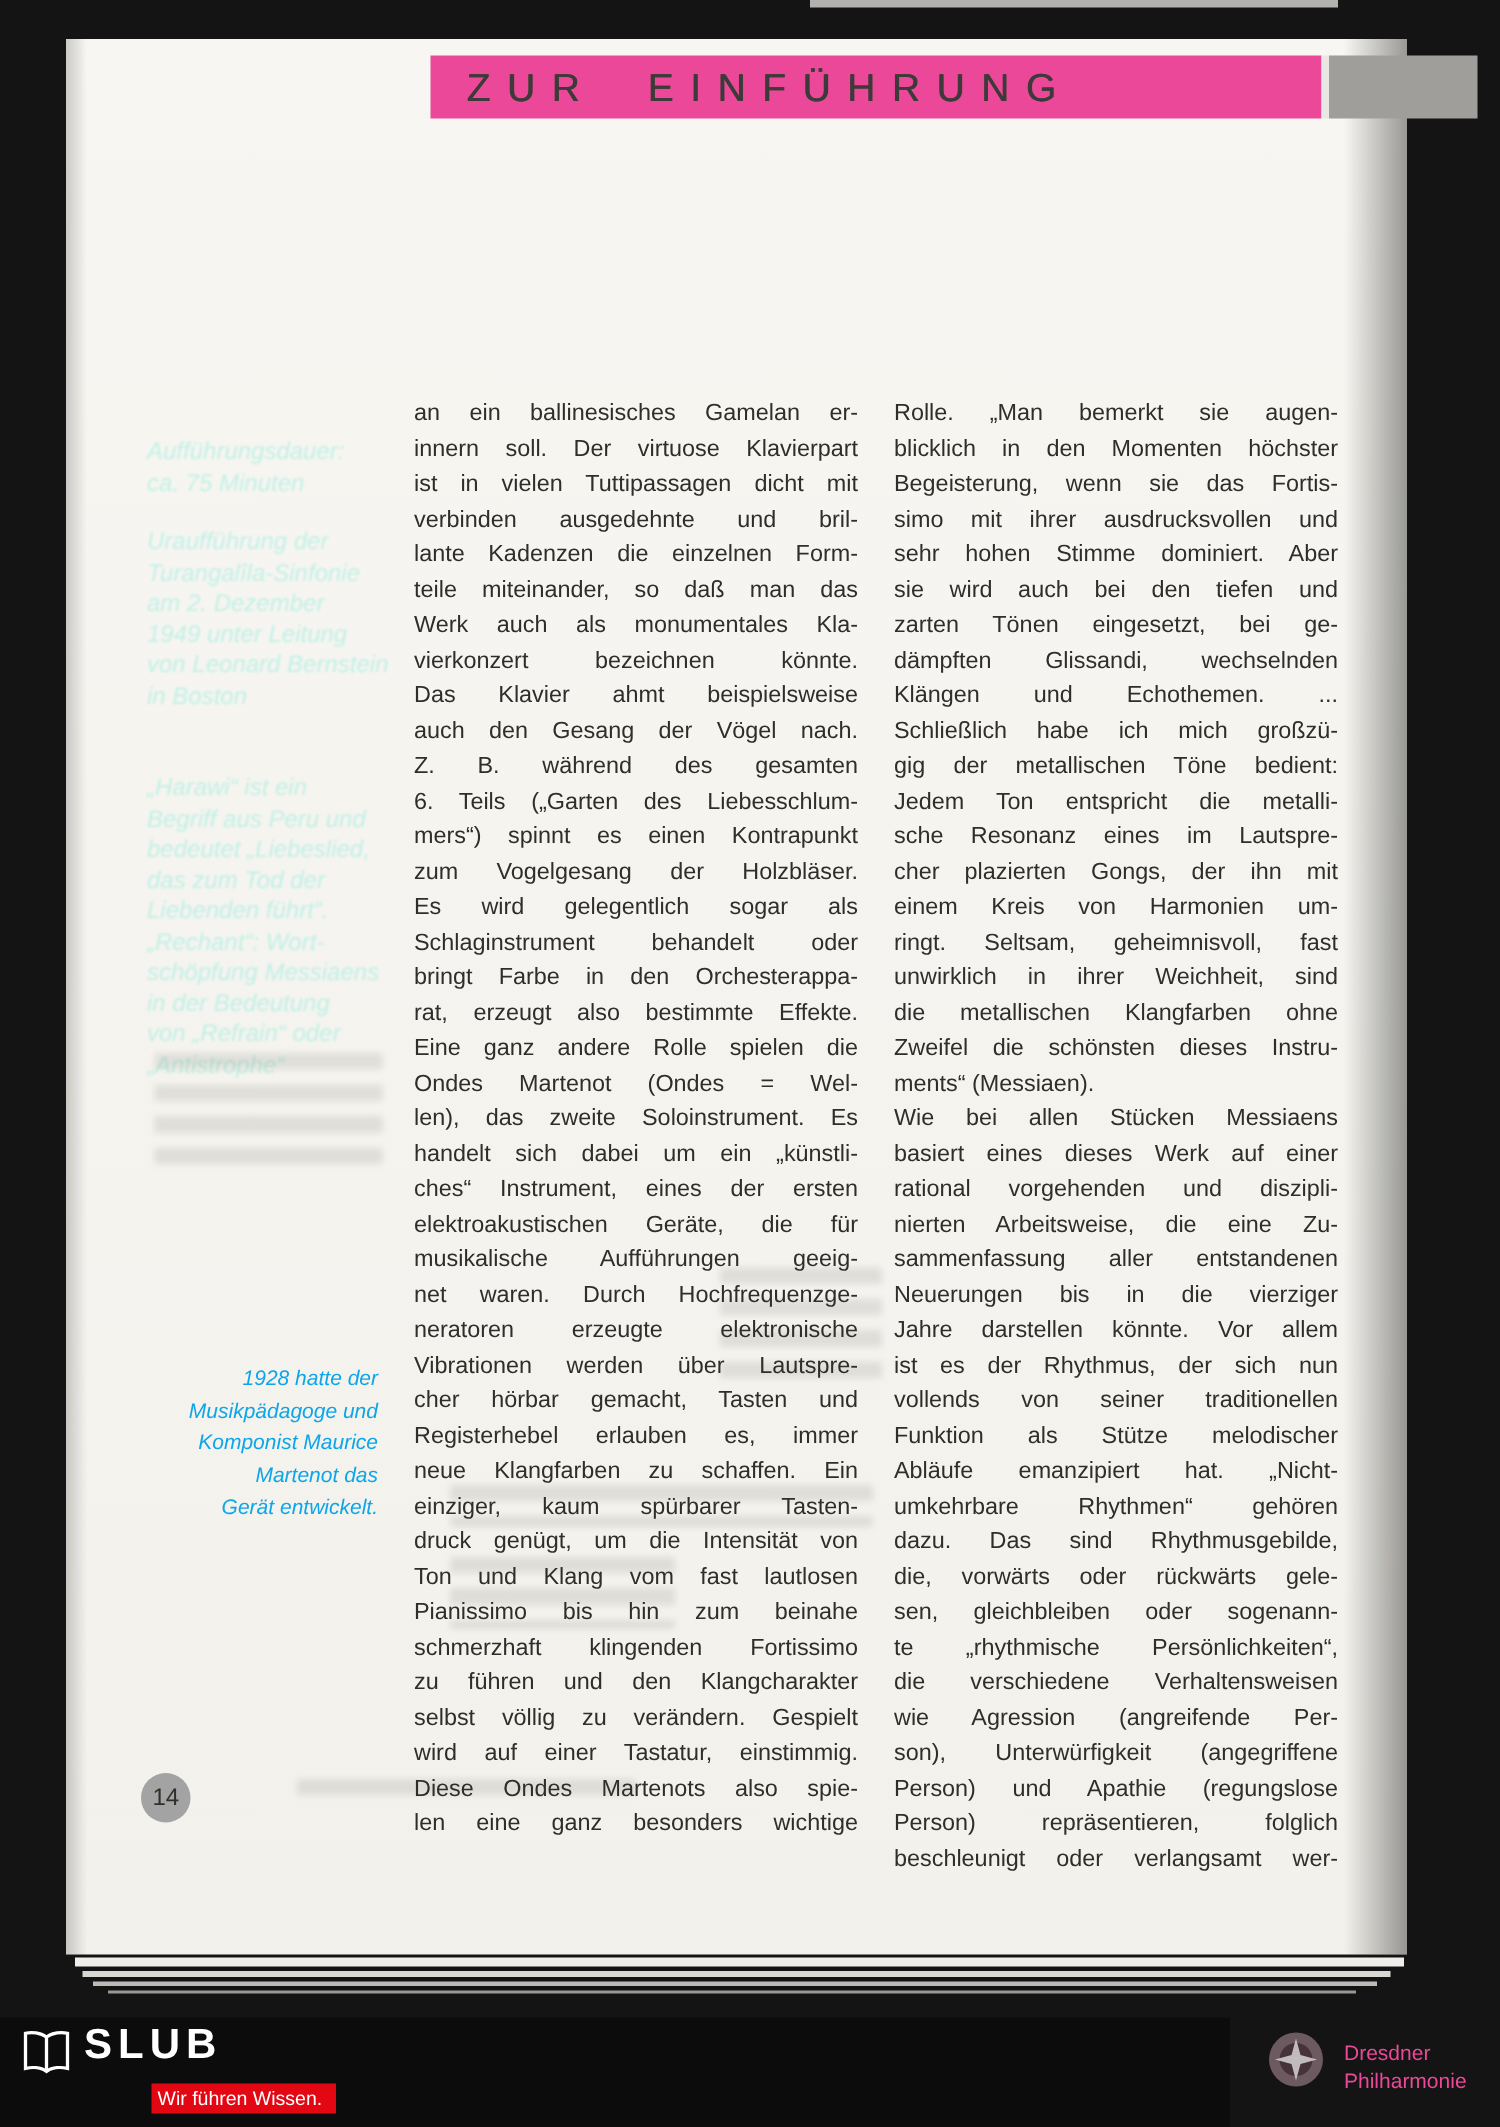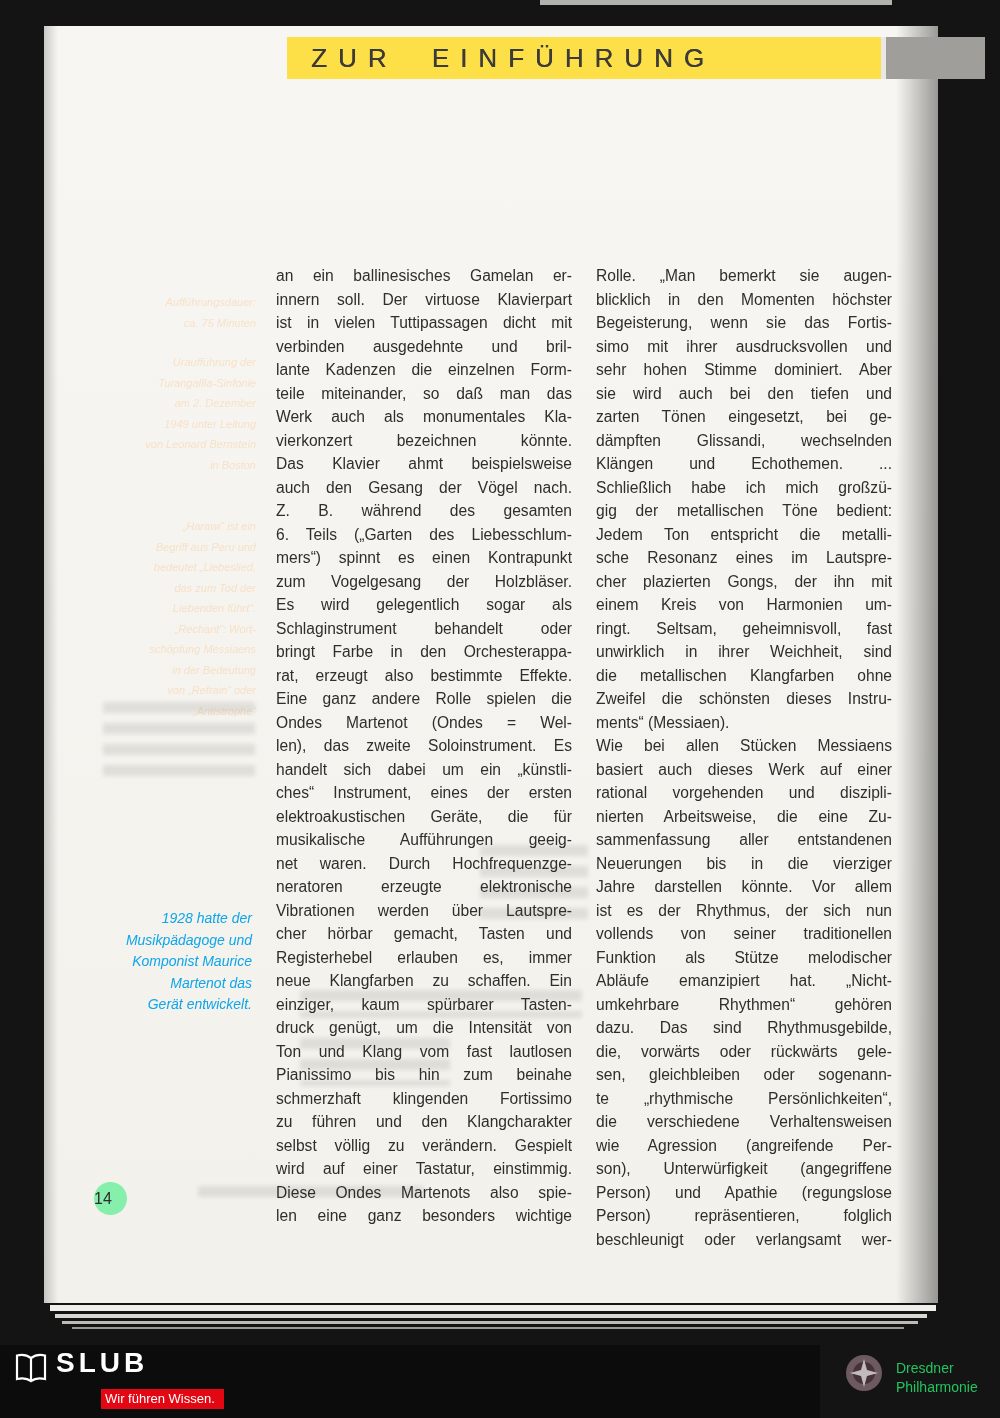--- a/index.html
+++ b/index.html
@@ -16,7 +16,7 @@
   .top-sliver{position:absolute;left:540px;top:0;width:352px;height:5px;background:#cfcdc8;opacity:.85;}
 
   
-  .hbar{position:absolute;top:37px;height:42px;background:#fde047;}
+  .hbar{position:absolute;top:37px;height:42px;background:#ec4899;}
   .hbar.seg1{left:287px;width:594px;}
   .hbar.gap{left:881px;width:5px;background:#e9e8e4;}
   .hbar.seg2{left:886px;width:99px;background:#a09e9a;}

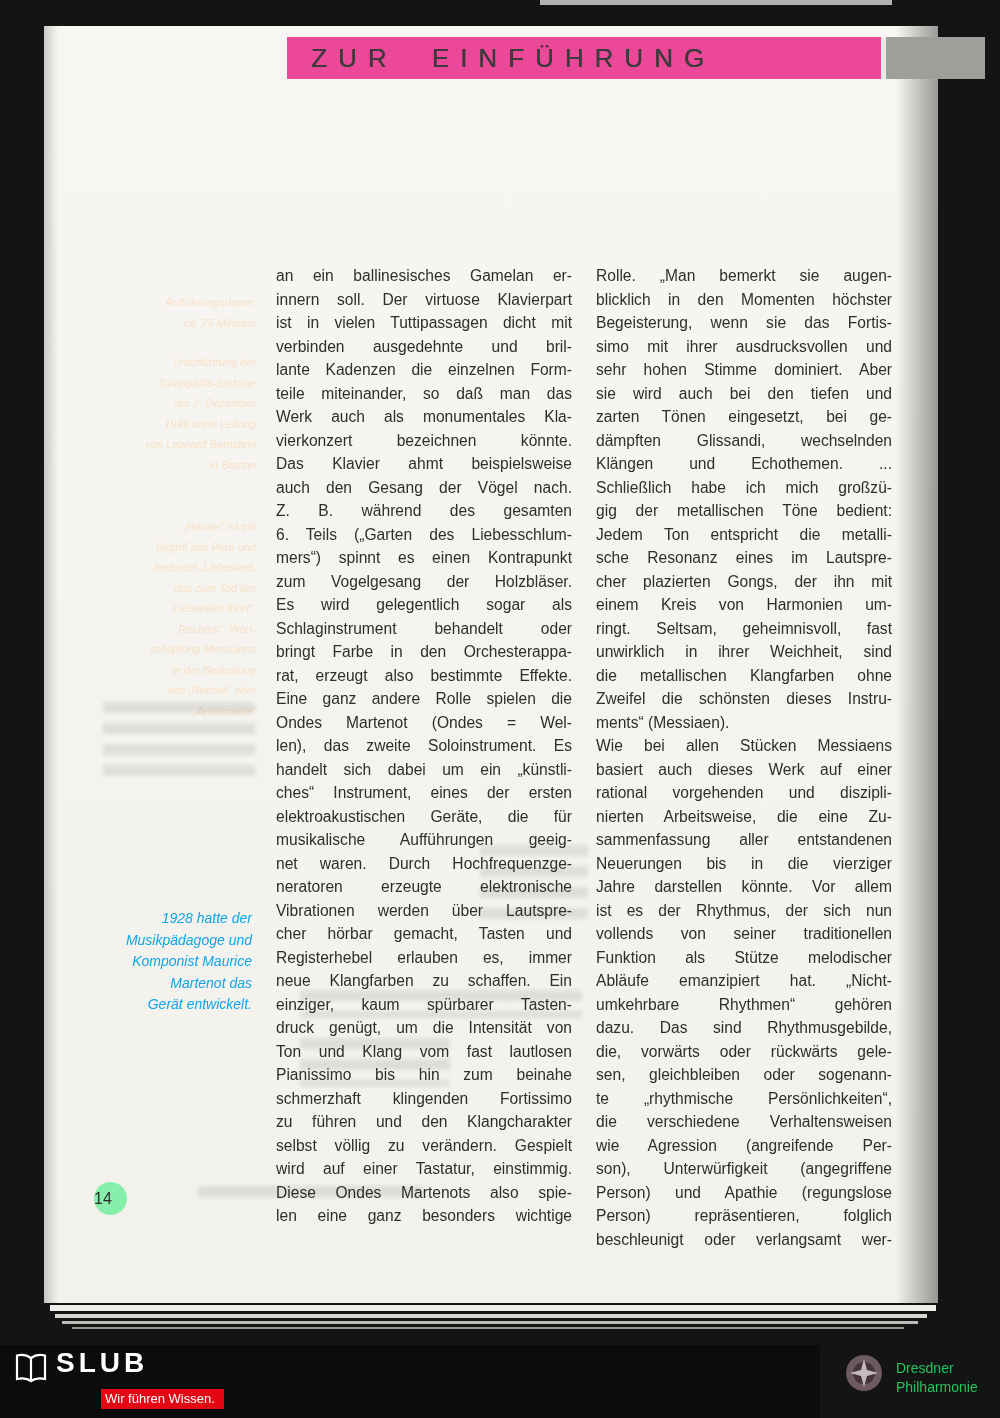--- a/index.html
+++ b/index.html
@@ -37,8 +37,8 @@
   .ml{white-space:nowrap;}
 
   
-  .bleed{position:absolute;width:158px;text-align:right;font-style:italic;
-        font-size:11px;line-height:20.5px;color:#fdba74;opacity:.34;filter:blur(.6px);}
+  .bleed{position:absolute;width:158px;text-align:left;font-style:italic;
+        font-size:16px;line-height:20.5px;color:#5eead4;opacity:.34;filter:blur(.6px);}
   .bleedA{left:98px;top:292px;}
   .bleedB{left:98px;top:352px;}
   .bleedC{left:98px;top:516px;}

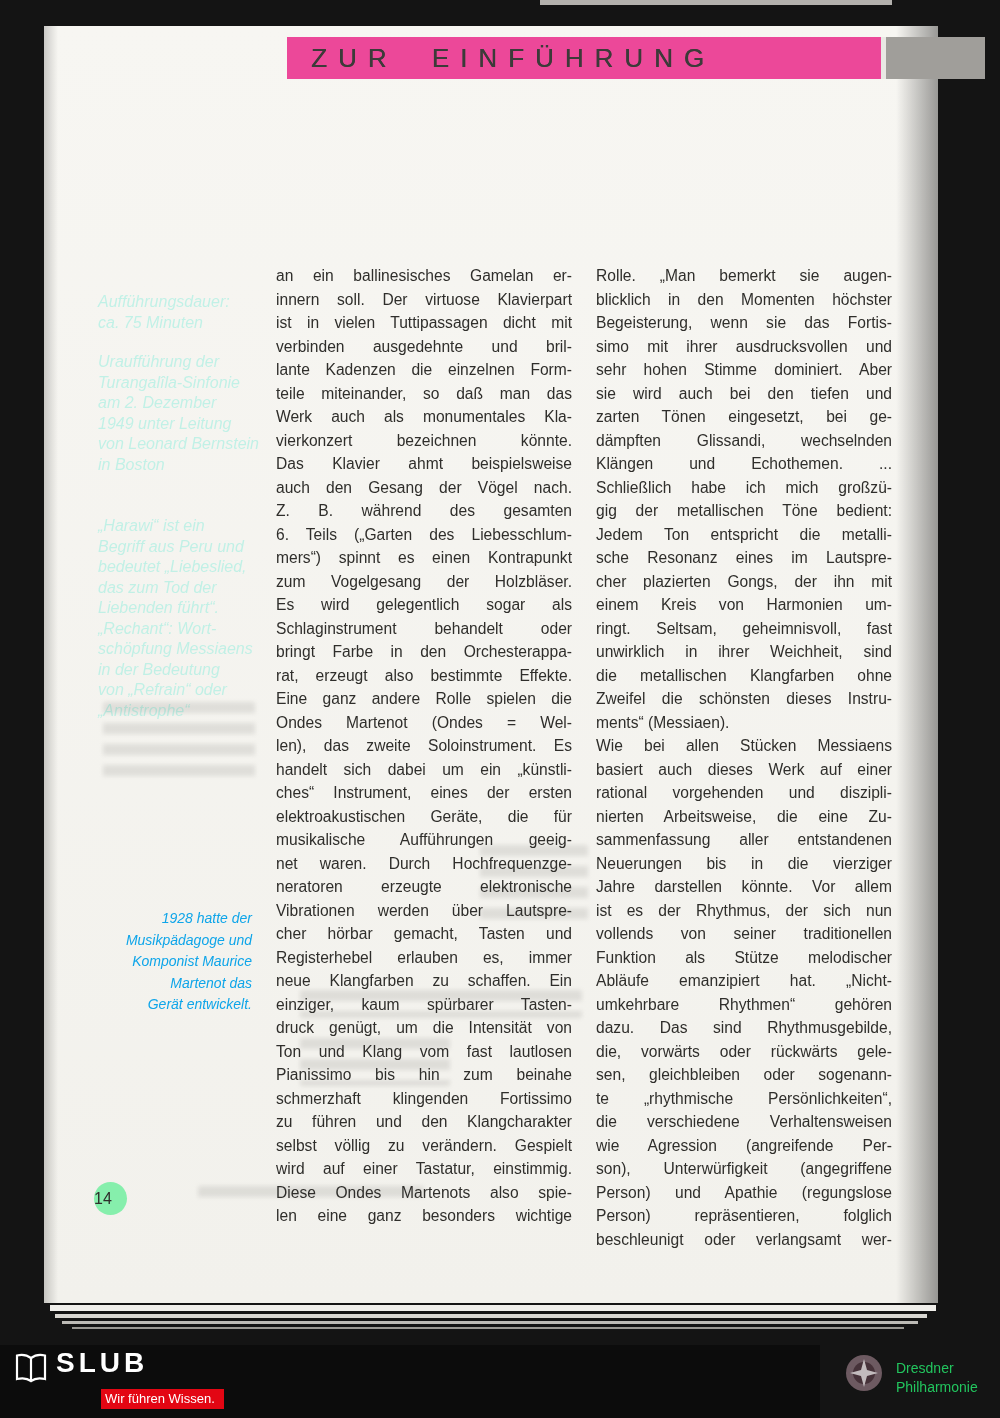--- a/index.html
+++ b/index.html
@@ -178,7 +178,7 @@
       <div class="tl">Zweifel die schönsten dieses Instru-</div>
       <div class="tl nj">ments“ (Messiaen).</div>
       <div class="tl">Wie bei allen Stücken Messiaens</div>
-      <div class="tl">basiert auch dieses Werk auf einer</div>
+      <div class="tl">basiert eines dieses Werk auf einer</div>
       <div class="tl">rational vorgehenden und diszipli-</div>
       <div class="tl">nierten Arbeitsweise, die eine Zu-</div>
       <div class="tl">sammenfassung aller entstandenen</div>

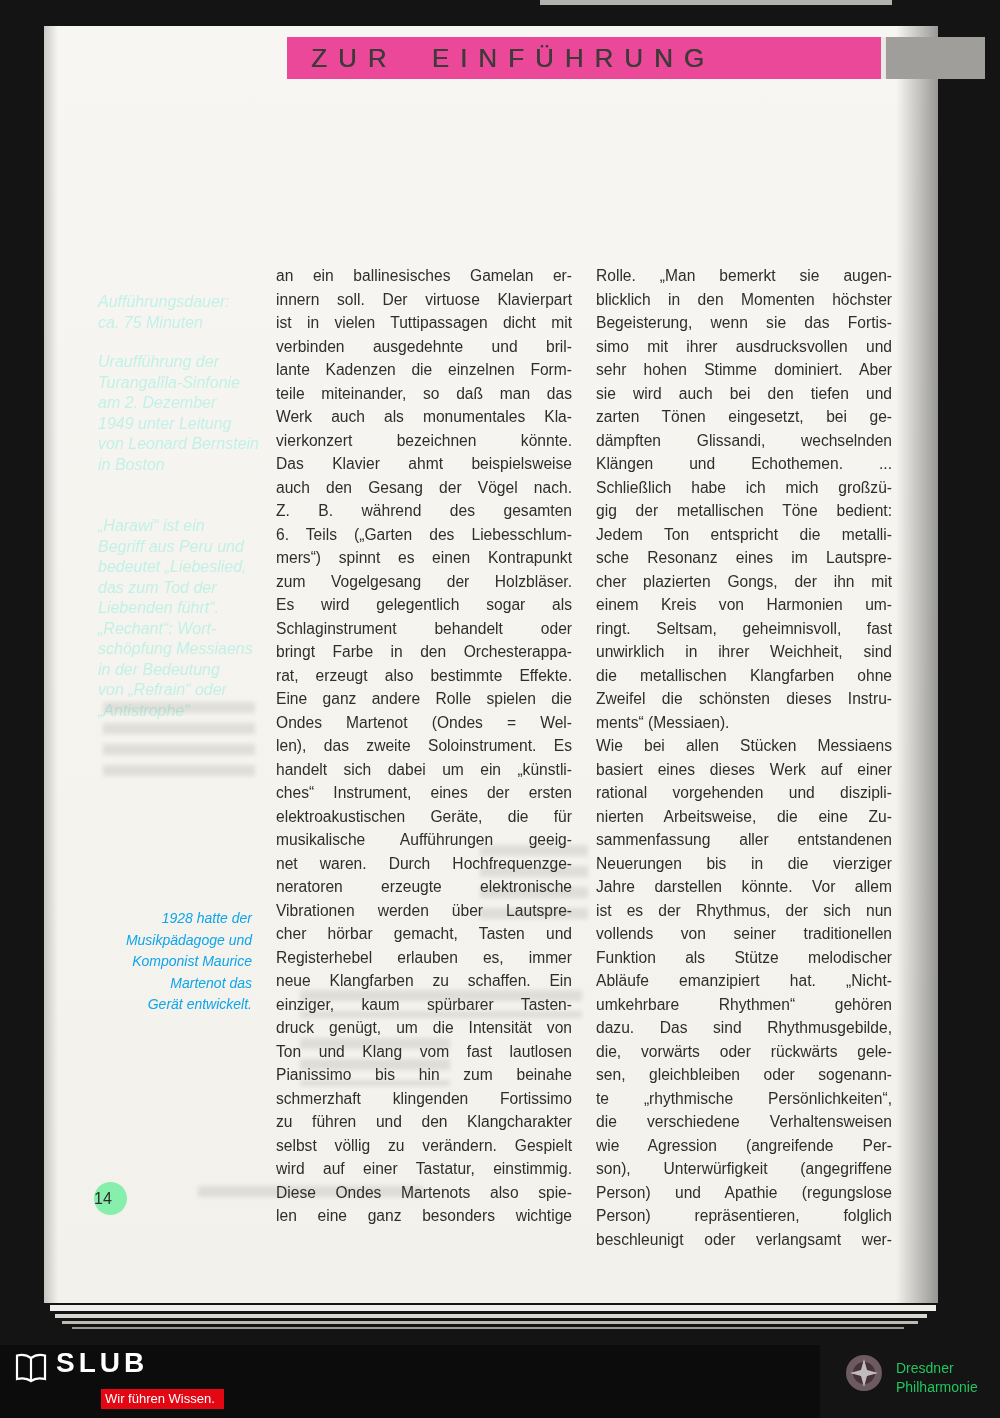--- a/index.html
+++ b/index.html
@@ -50,7 +50,7 @@
 
   
   .pnum{position:absolute;left:94px;top:1182px;width:33px;height:33px;border-radius:50%;
-        background:#86efac;color:#2f2e2b;font-size:16px;line-height:33px;}
+        background:#a3a3a3;color:#2f2e2b;font-size:16px;line-height:33px;text-align:center;}
   .s1{position:absolute;left:50px;top:1305px;width:886px;height:6px;background:#efeeea;}
   .s2{position:absolute;left:55px;top:1314px;width:872px;height:4px;background:#d9d7d2;}
   .s3{position:absolute;left:62px;top:1321px;width:856px;height:3px;background:#bdbbb6;}

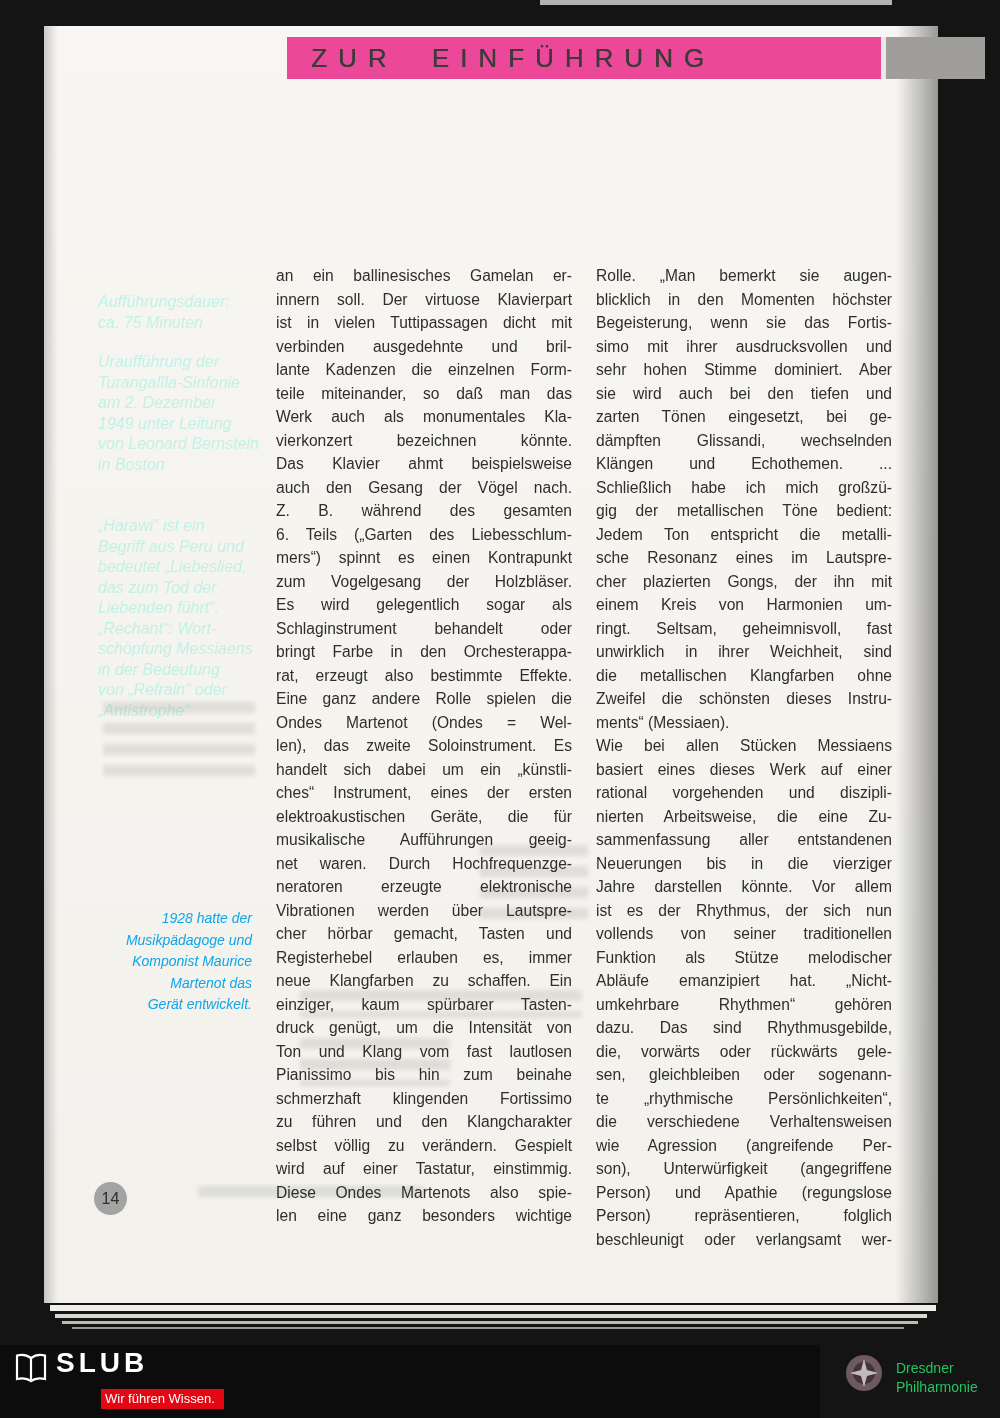--- a/index.html
+++ b/index.html
@@ -64,7 +64,7 @@
   .slub-tag{position:absolute;left:54px;top:44px;background:#e30613;color:#ffffff;
         font-size:13px;padding:2px 9px 3px 4px;margin-left:47px;}
   .dp-emblem{position:absolute;left:845px;top:9px;width:38px;height:38px;}
-  .dp-text{position:absolute;left:896px;top:14px;color:#22c55e;font-size:14px;line-height:19px;}
+  .dp-text{position:absolute;left:896px;top:14px;color:#ec4899;font-size:14px;line-height:19px;}
 </style>
 </head>
 <body>

